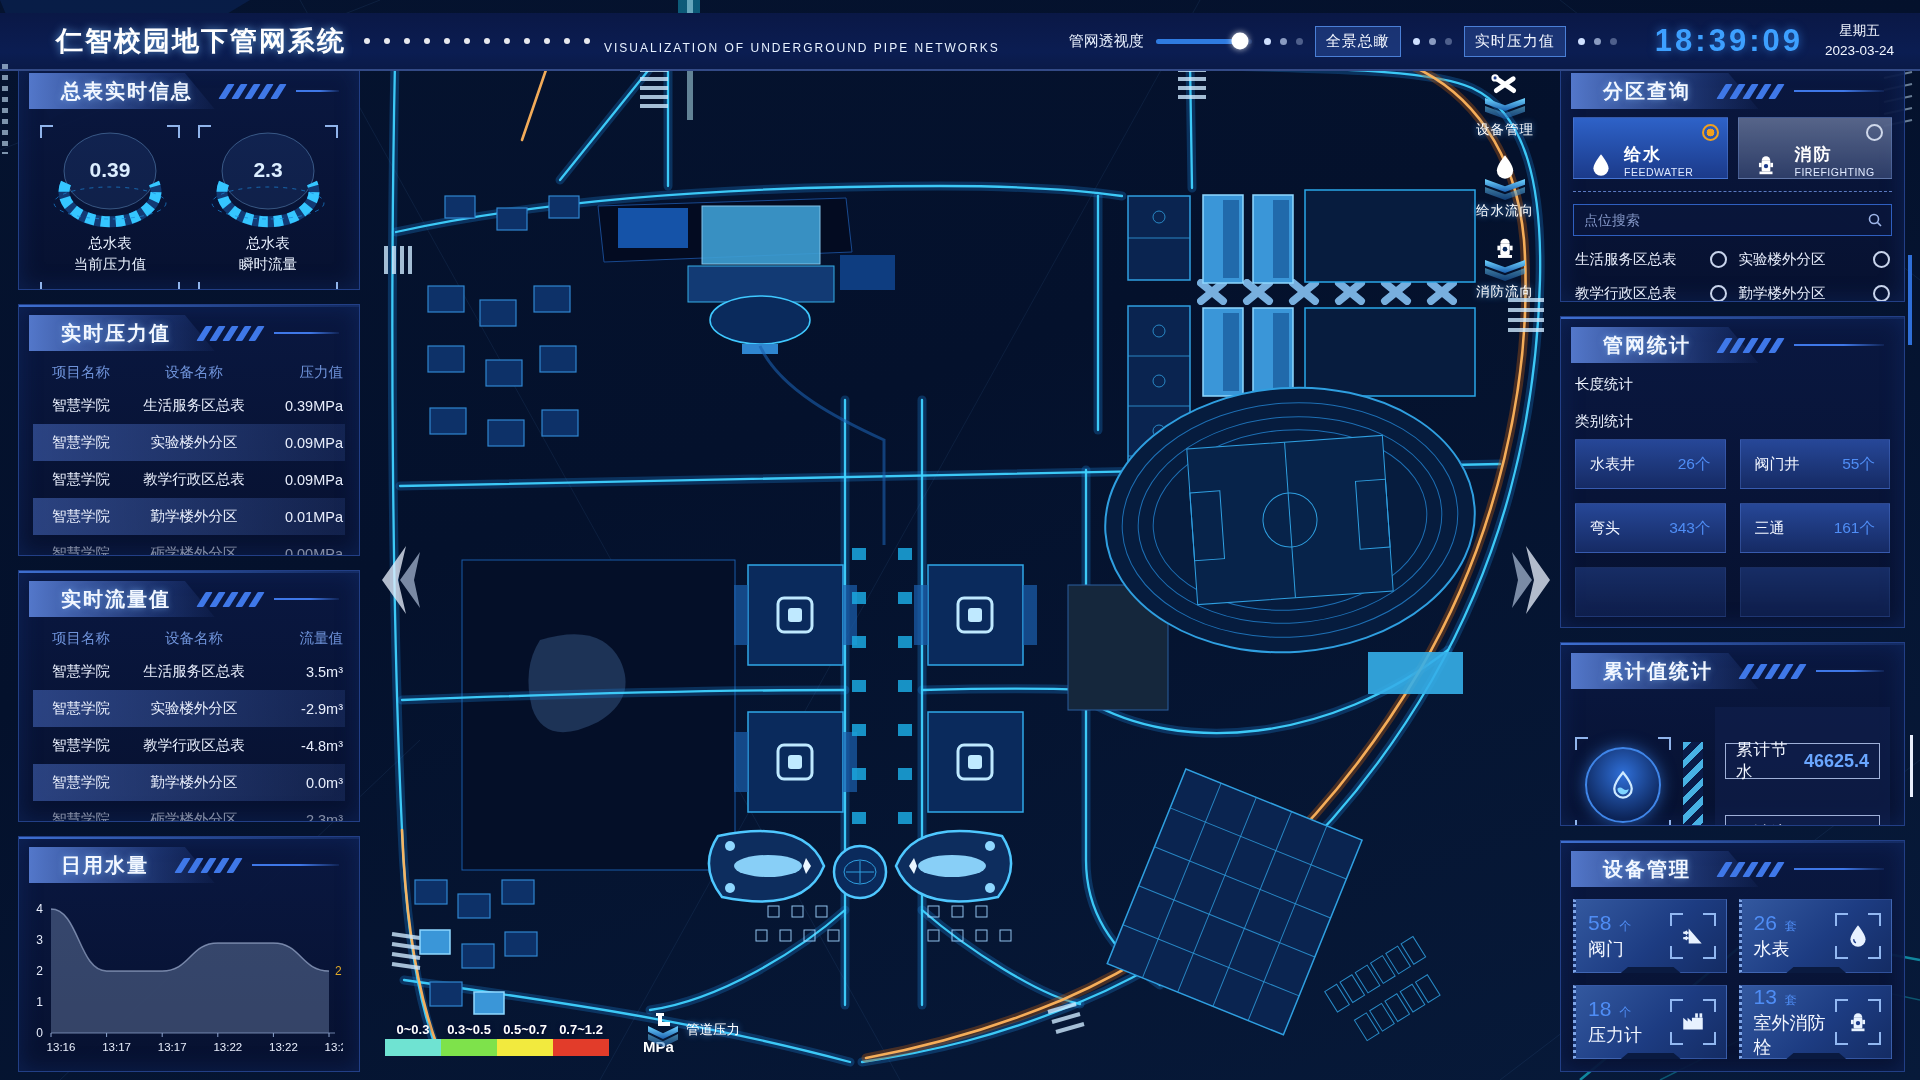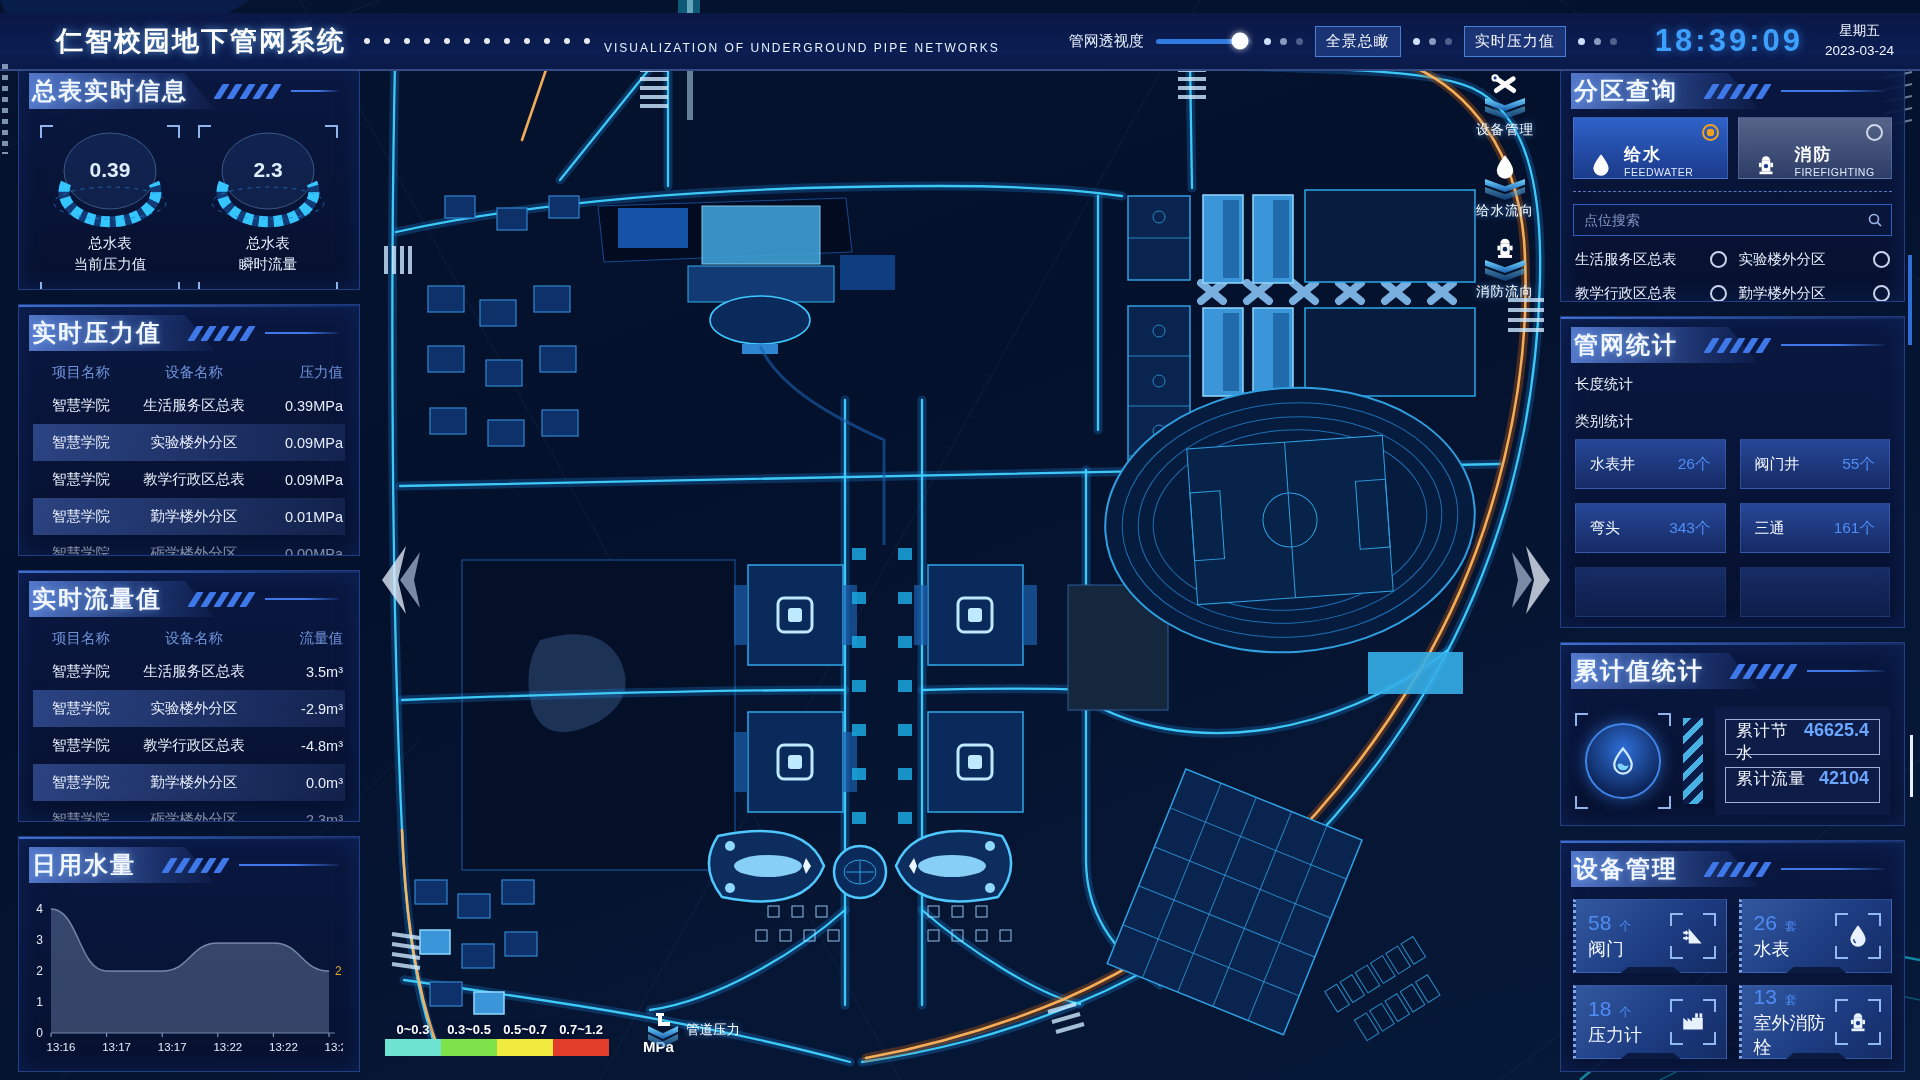--- a/index.html
+++ b/index.html
@@ -53,8 +53,8 @@
   .p-head .band{position:absolute;left:0;top:2px;bottom:2px;width:58%;
        background:linear-gradient(90deg,rgba(96,136,226,.85),rgba(52,86,170,.4) 70%,rgba(52,86,170,.08));
        clip-path:polygon(0 0,84% 0,100% 100%,0 100%);}
-  .p-title{position:relative;font-size:24px;font-weight:bold;letter-spacing:2px;color:#f2f7ff;
-       padding-left:3px;text-shadow:0 0 6px rgba(130,190,255,.6);}
+  .p-title{position:relative;font-size:20px;font-weight:bold;letter-spacing:2px;color:#f2f7ff;
+       padding-left:32px;text-shadow:0 0 6px rgba(130,190,255,.6);}
   .slashes{display:flex;gap:6px;margin-left:30px;position:relative}
   .slashes i{width:7px;height:15px;background:#3f78e8;transform:skewX(-32deg);border-radius:1px}
   .hline{flex:1;height:2px;margin:0 10px 0 14px;position:relative;

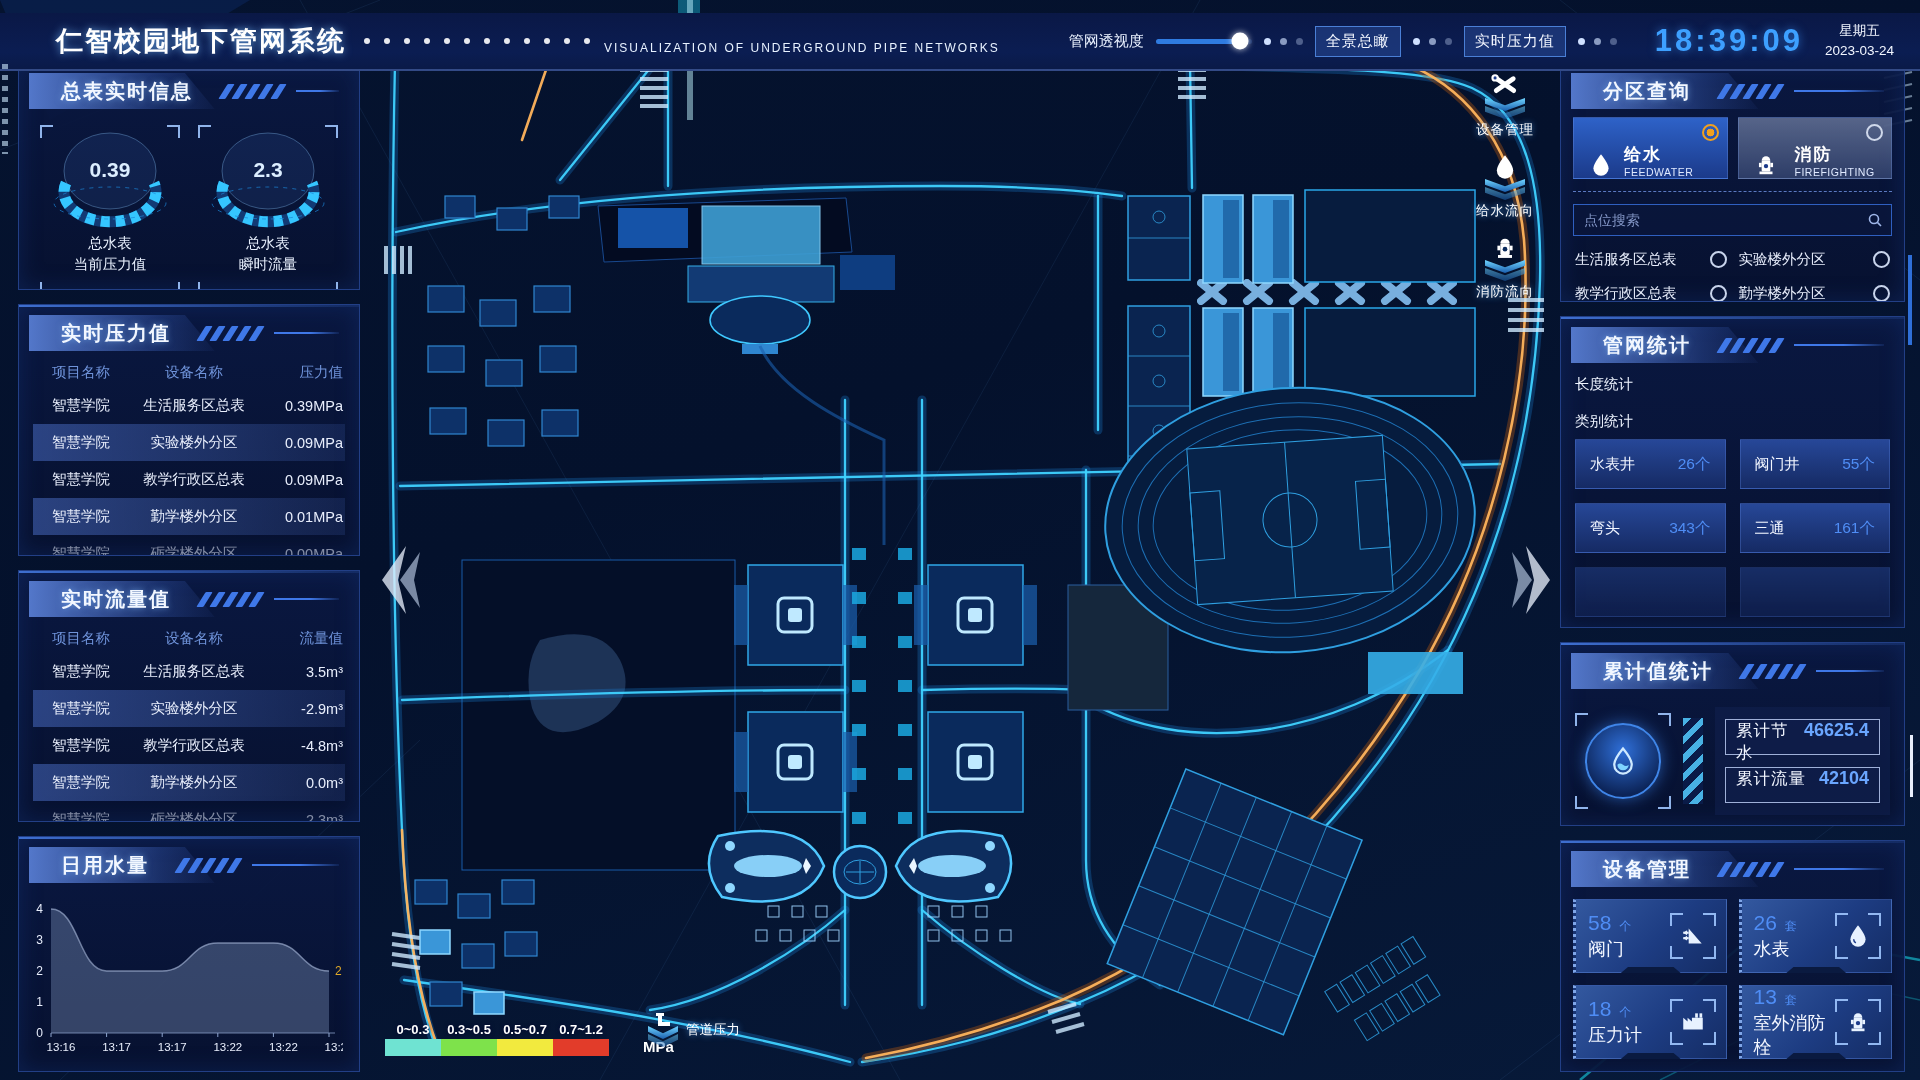--- a/index.html
+++ b/index.html
@@ -114,7 +114,7 @@
        background:repeating-linear-gradient(135deg,#4fc3f7 0 6px,#0a1c4a 6px 13px);opacity:.9}
   .accVals{flex:1;display:flex;flex-direction:column;gap:12px;background:rgba(18,34,82,.5);padding:12px 10px;}
   .accRow{border:1px solid #9fb0d8;background:rgba(15,30,75,.6);height:34px;display:flex;
-       align-items:flex-start;justify-content:space-between;padding:0 10px;}
+       align-items:center;justify-content:space-between;padding:0 10px;margin-top:24px;}
   .accRow b{font-size:16.5px;color:#f2f6ff;font-weight:normal;letter-spacing:1px}
   .accRow i{font-style:normal;font-size:18px;color:#6aa6ff;font-weight:bold}
   

